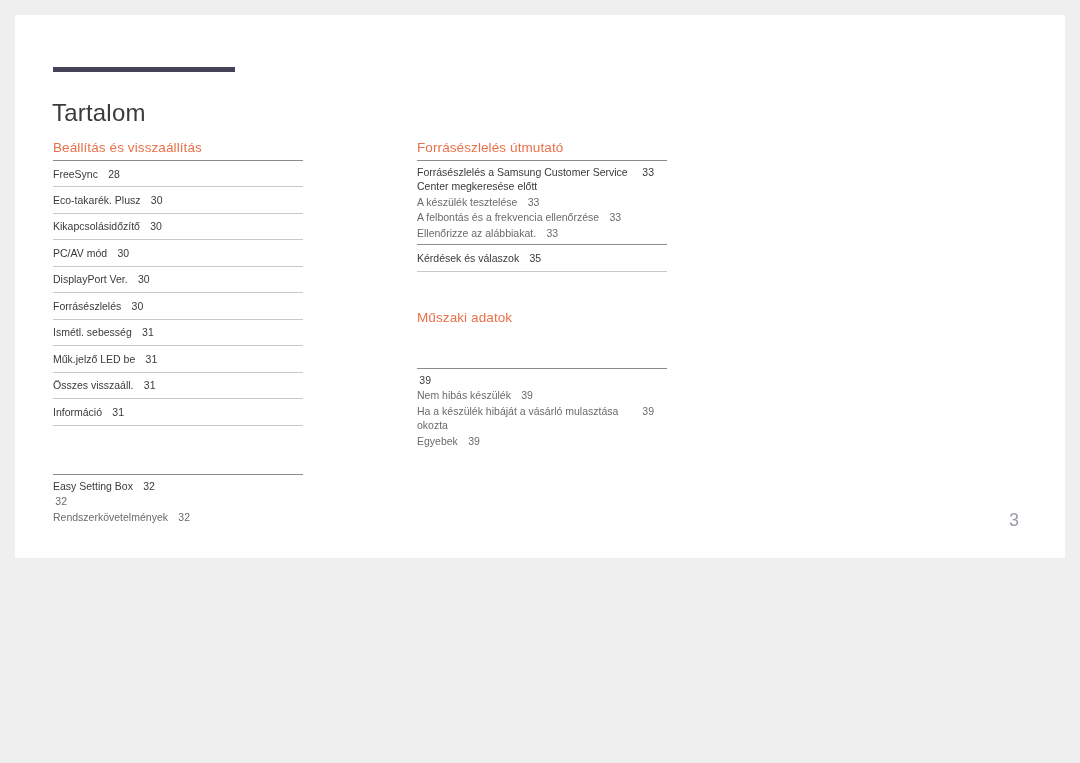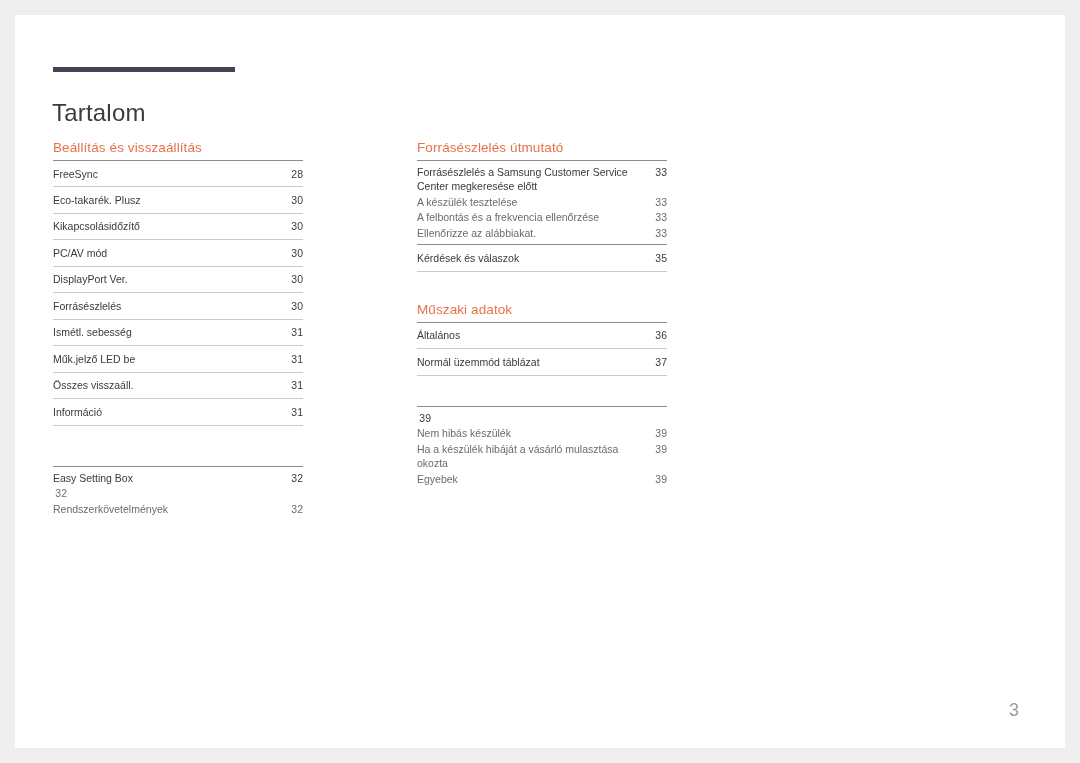--- a/index.html
+++ b/index.html
@@ -18,7 +18,7 @@
     left: 15px;
     top: 15px;
     width: 1050px;
-    height: 733px;
+    height: 543px;
     background: #ffffff;
   }
   .accent-bar {

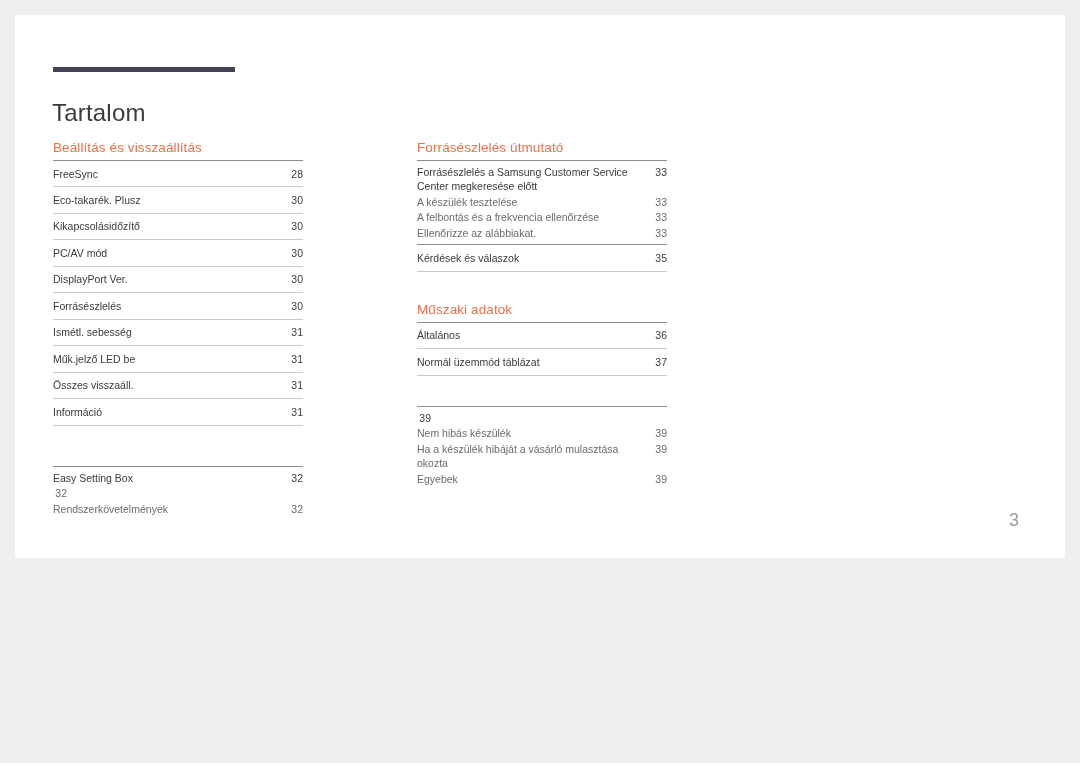--- a/index.html
+++ b/index.html
@@ -52,7 +52,7 @@
   .col-left { left: 38px; }
   .col-right { left: 402px; }
 
-  .section { margin-bottom: 0; }
+  .section { margin-bottom: 8px; }
   .section-title {
     color: #e8714a;
     font-size: 13.5px;

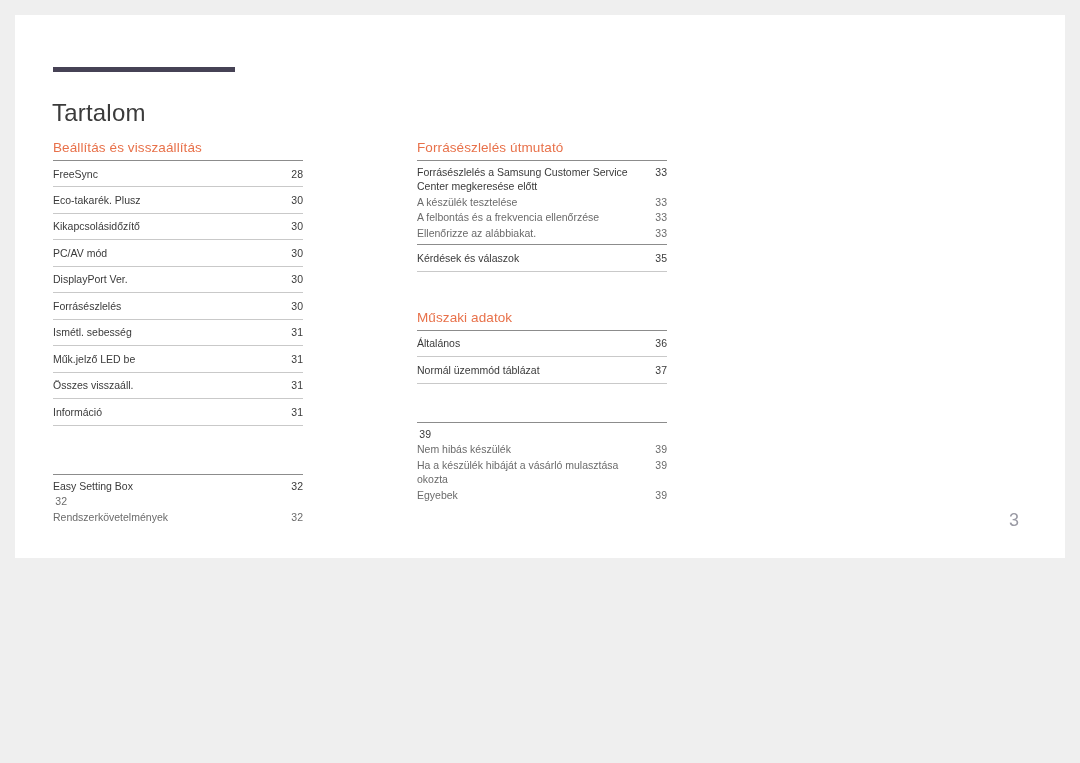--- a/index.html
+++ b/index.html
@@ -66,7 +66,6 @@
   .toc-row {
     display: flex;
     align-items: flex-start;
-    justify-content: space-between;
     font-size: 10.5px;
     line-height: 1.38;
     color: #3a3a3a;

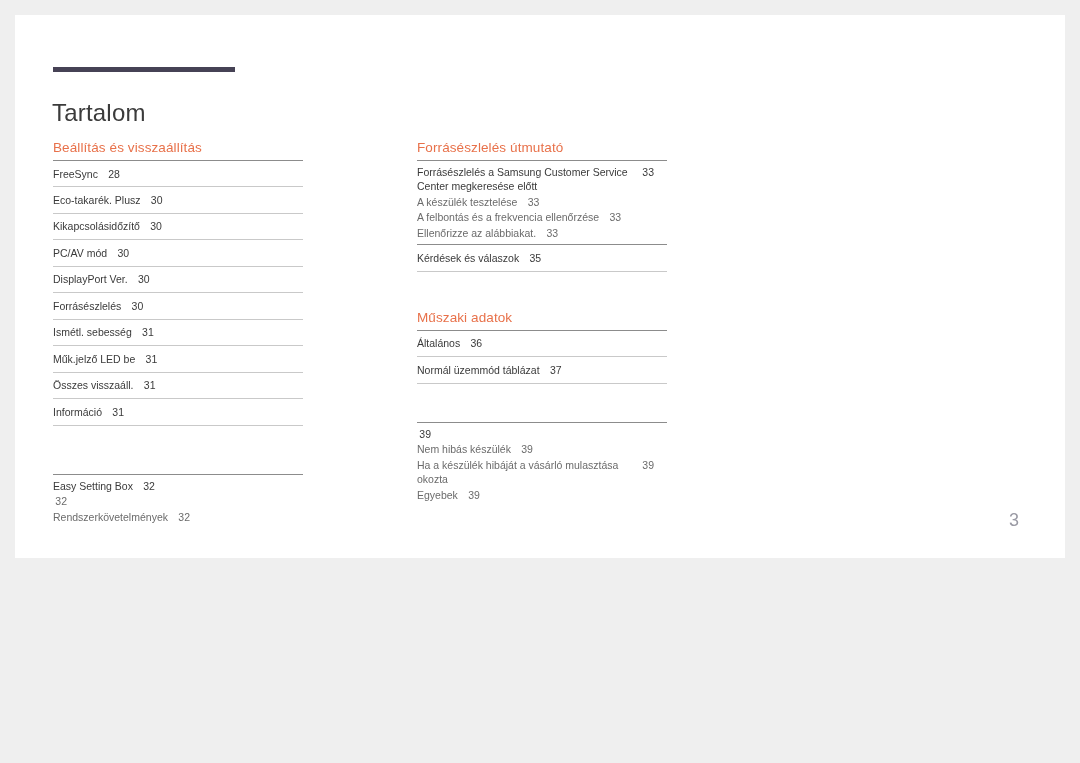--- a/index.html
+++ b/index.html
@@ -210,16 +210,6 @@
         <div class="gap-md"></div>
         <div class="section">
           <div class="section-title">Műszaki adatok</div>
-          <div class="toc-list">
-            <div class="toc-row">
-              <span class="toc-label">Általános</span>
-              <span class="toc-page">36</span>
-            </div>
-            <div class="toc-row">
-              <span class="toc-label">Normál üzemmód táblázat</span>
-              <span class="toc-page">37</span>
-            </div>
-          </div>
         </div>
         <div class="gap-md"></div>
         <div class="section">

